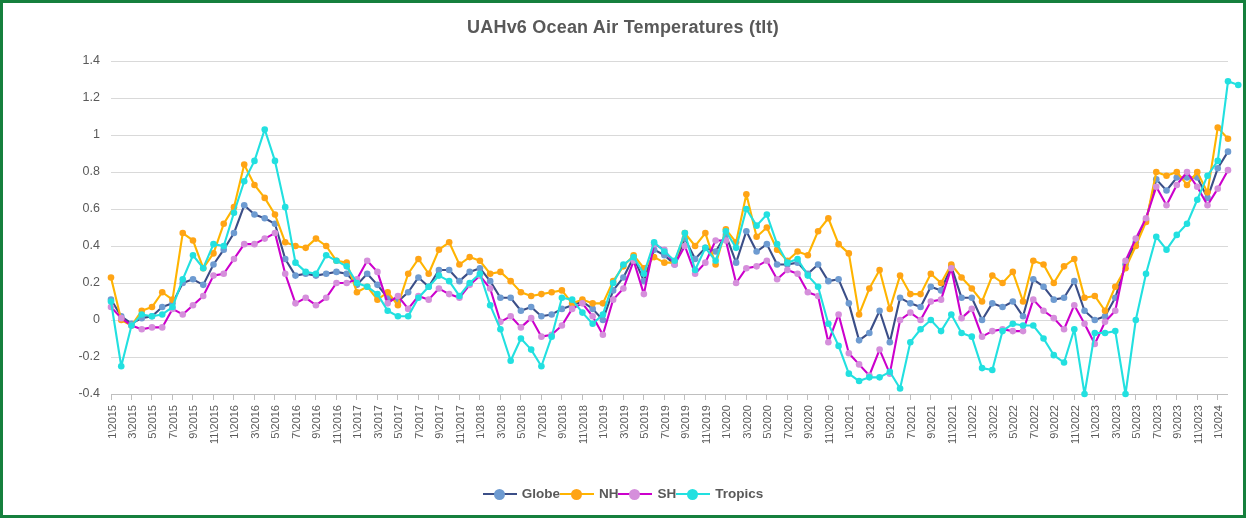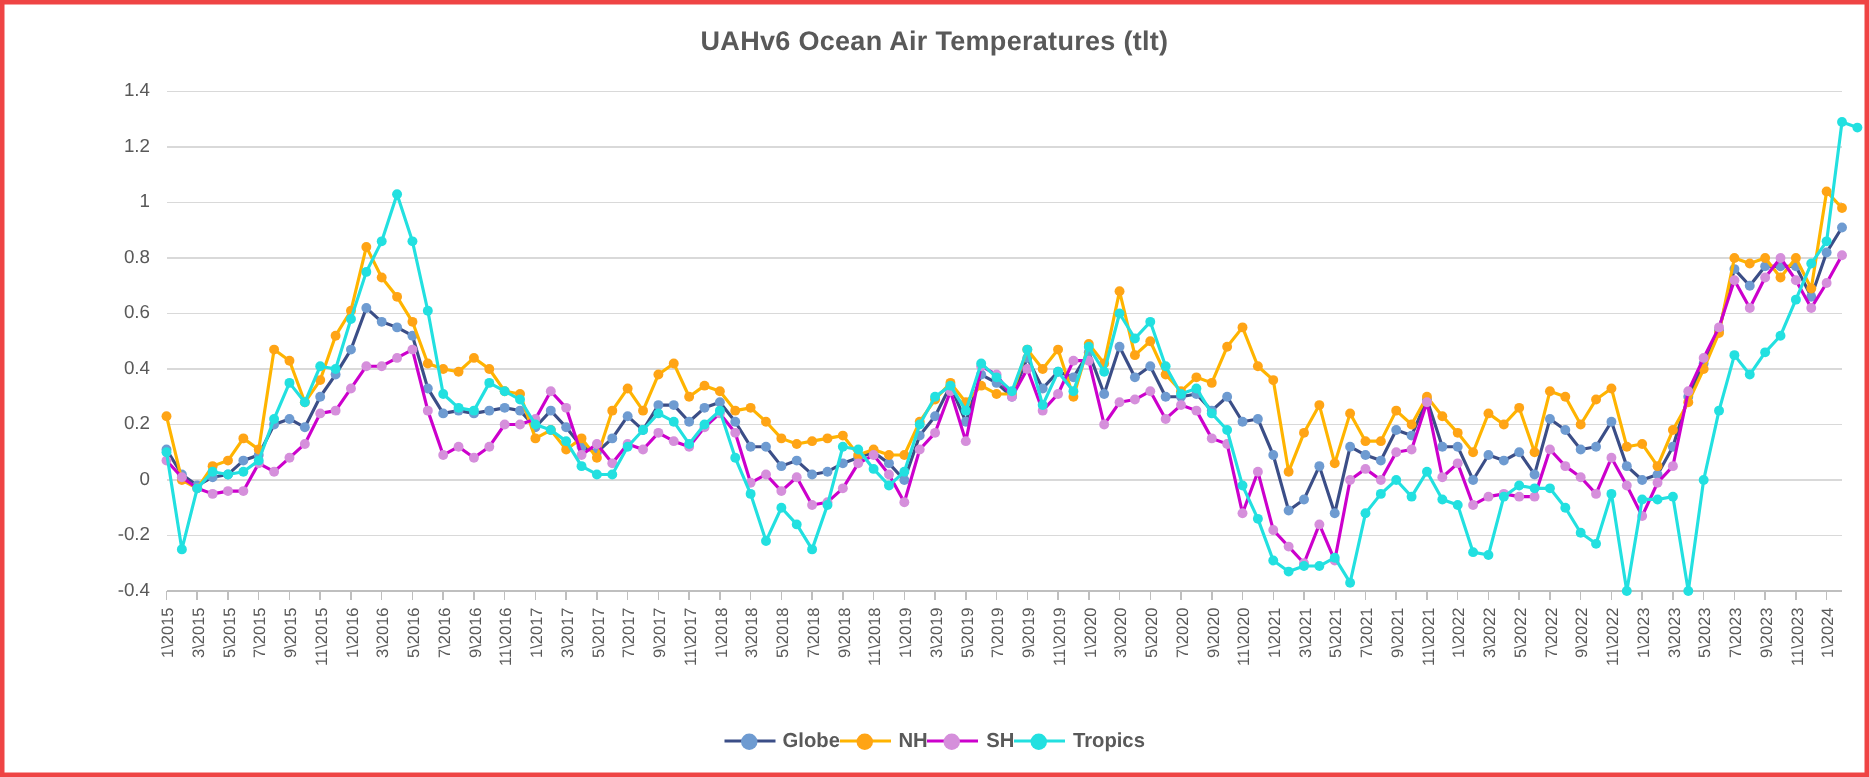--- a/index.html
+++ b/index.html
@@ -16,7 +16,7 @@
     width: 1246px;
     height: 518px;
     box-sizing: border-box;
-    border: 3px solid #ef4444;
+    border: 3px solid #15803d;
     background: #ffffff;
     overflow: hidden;
   }

